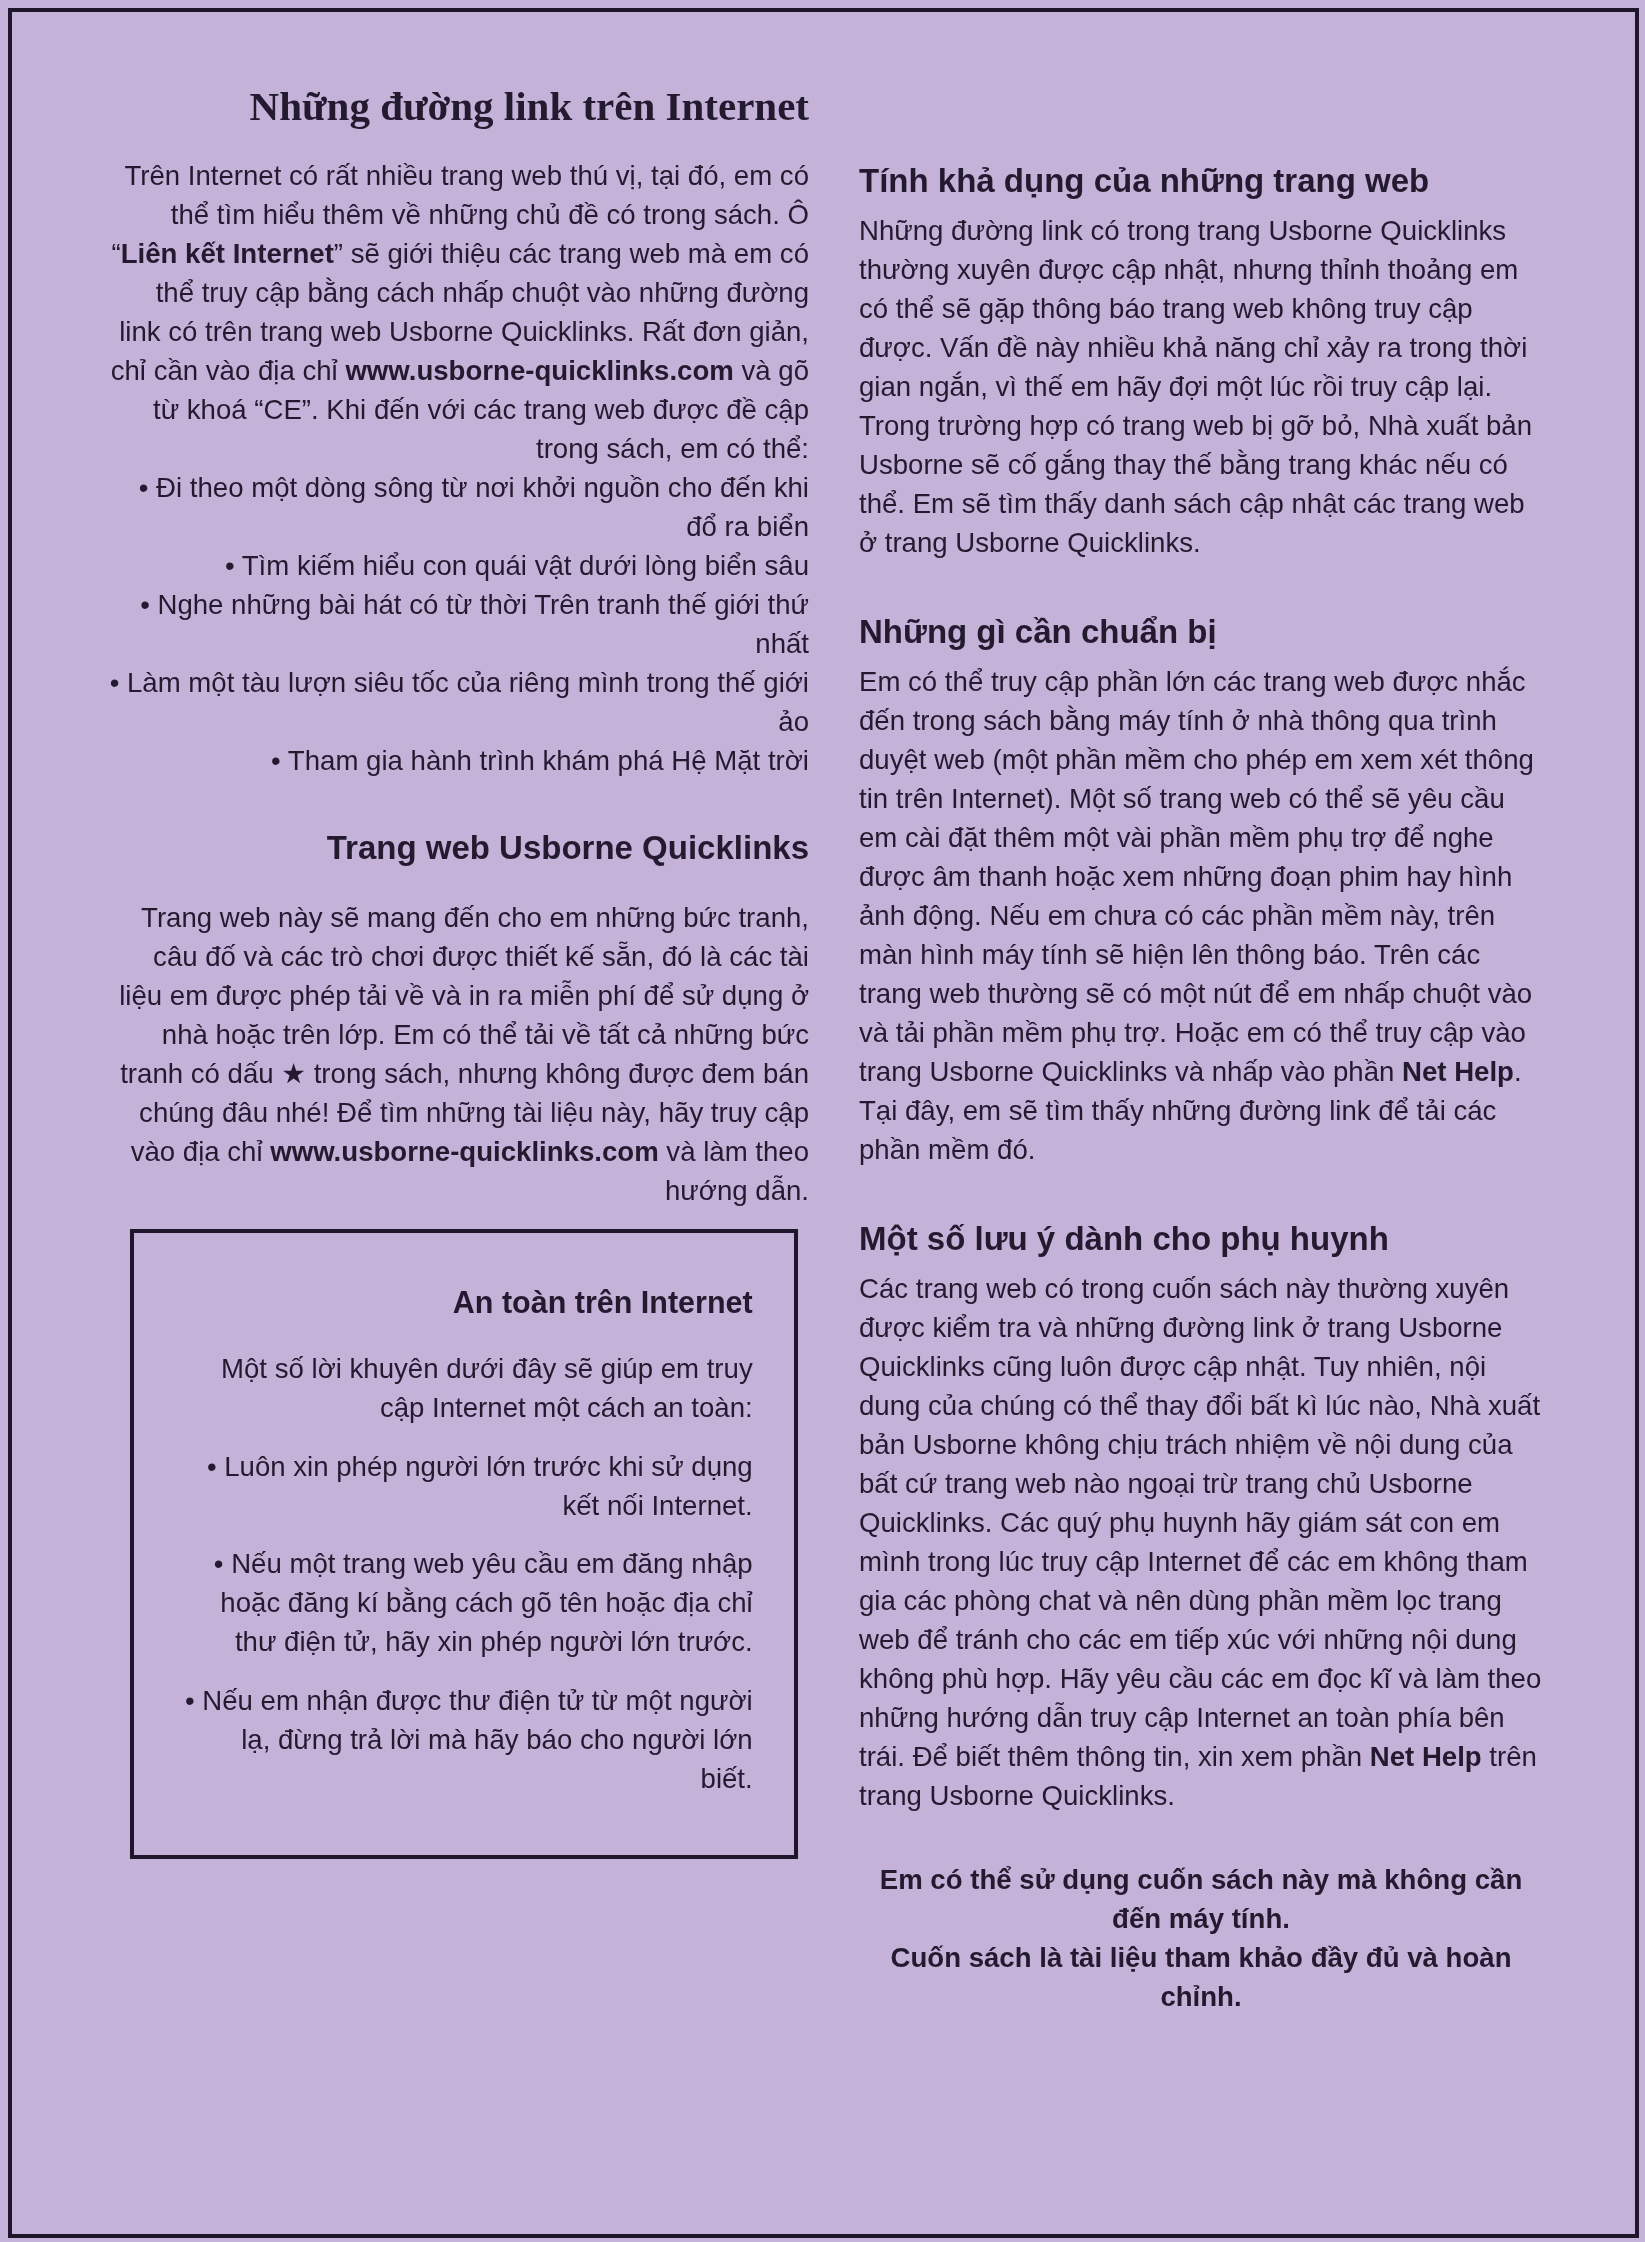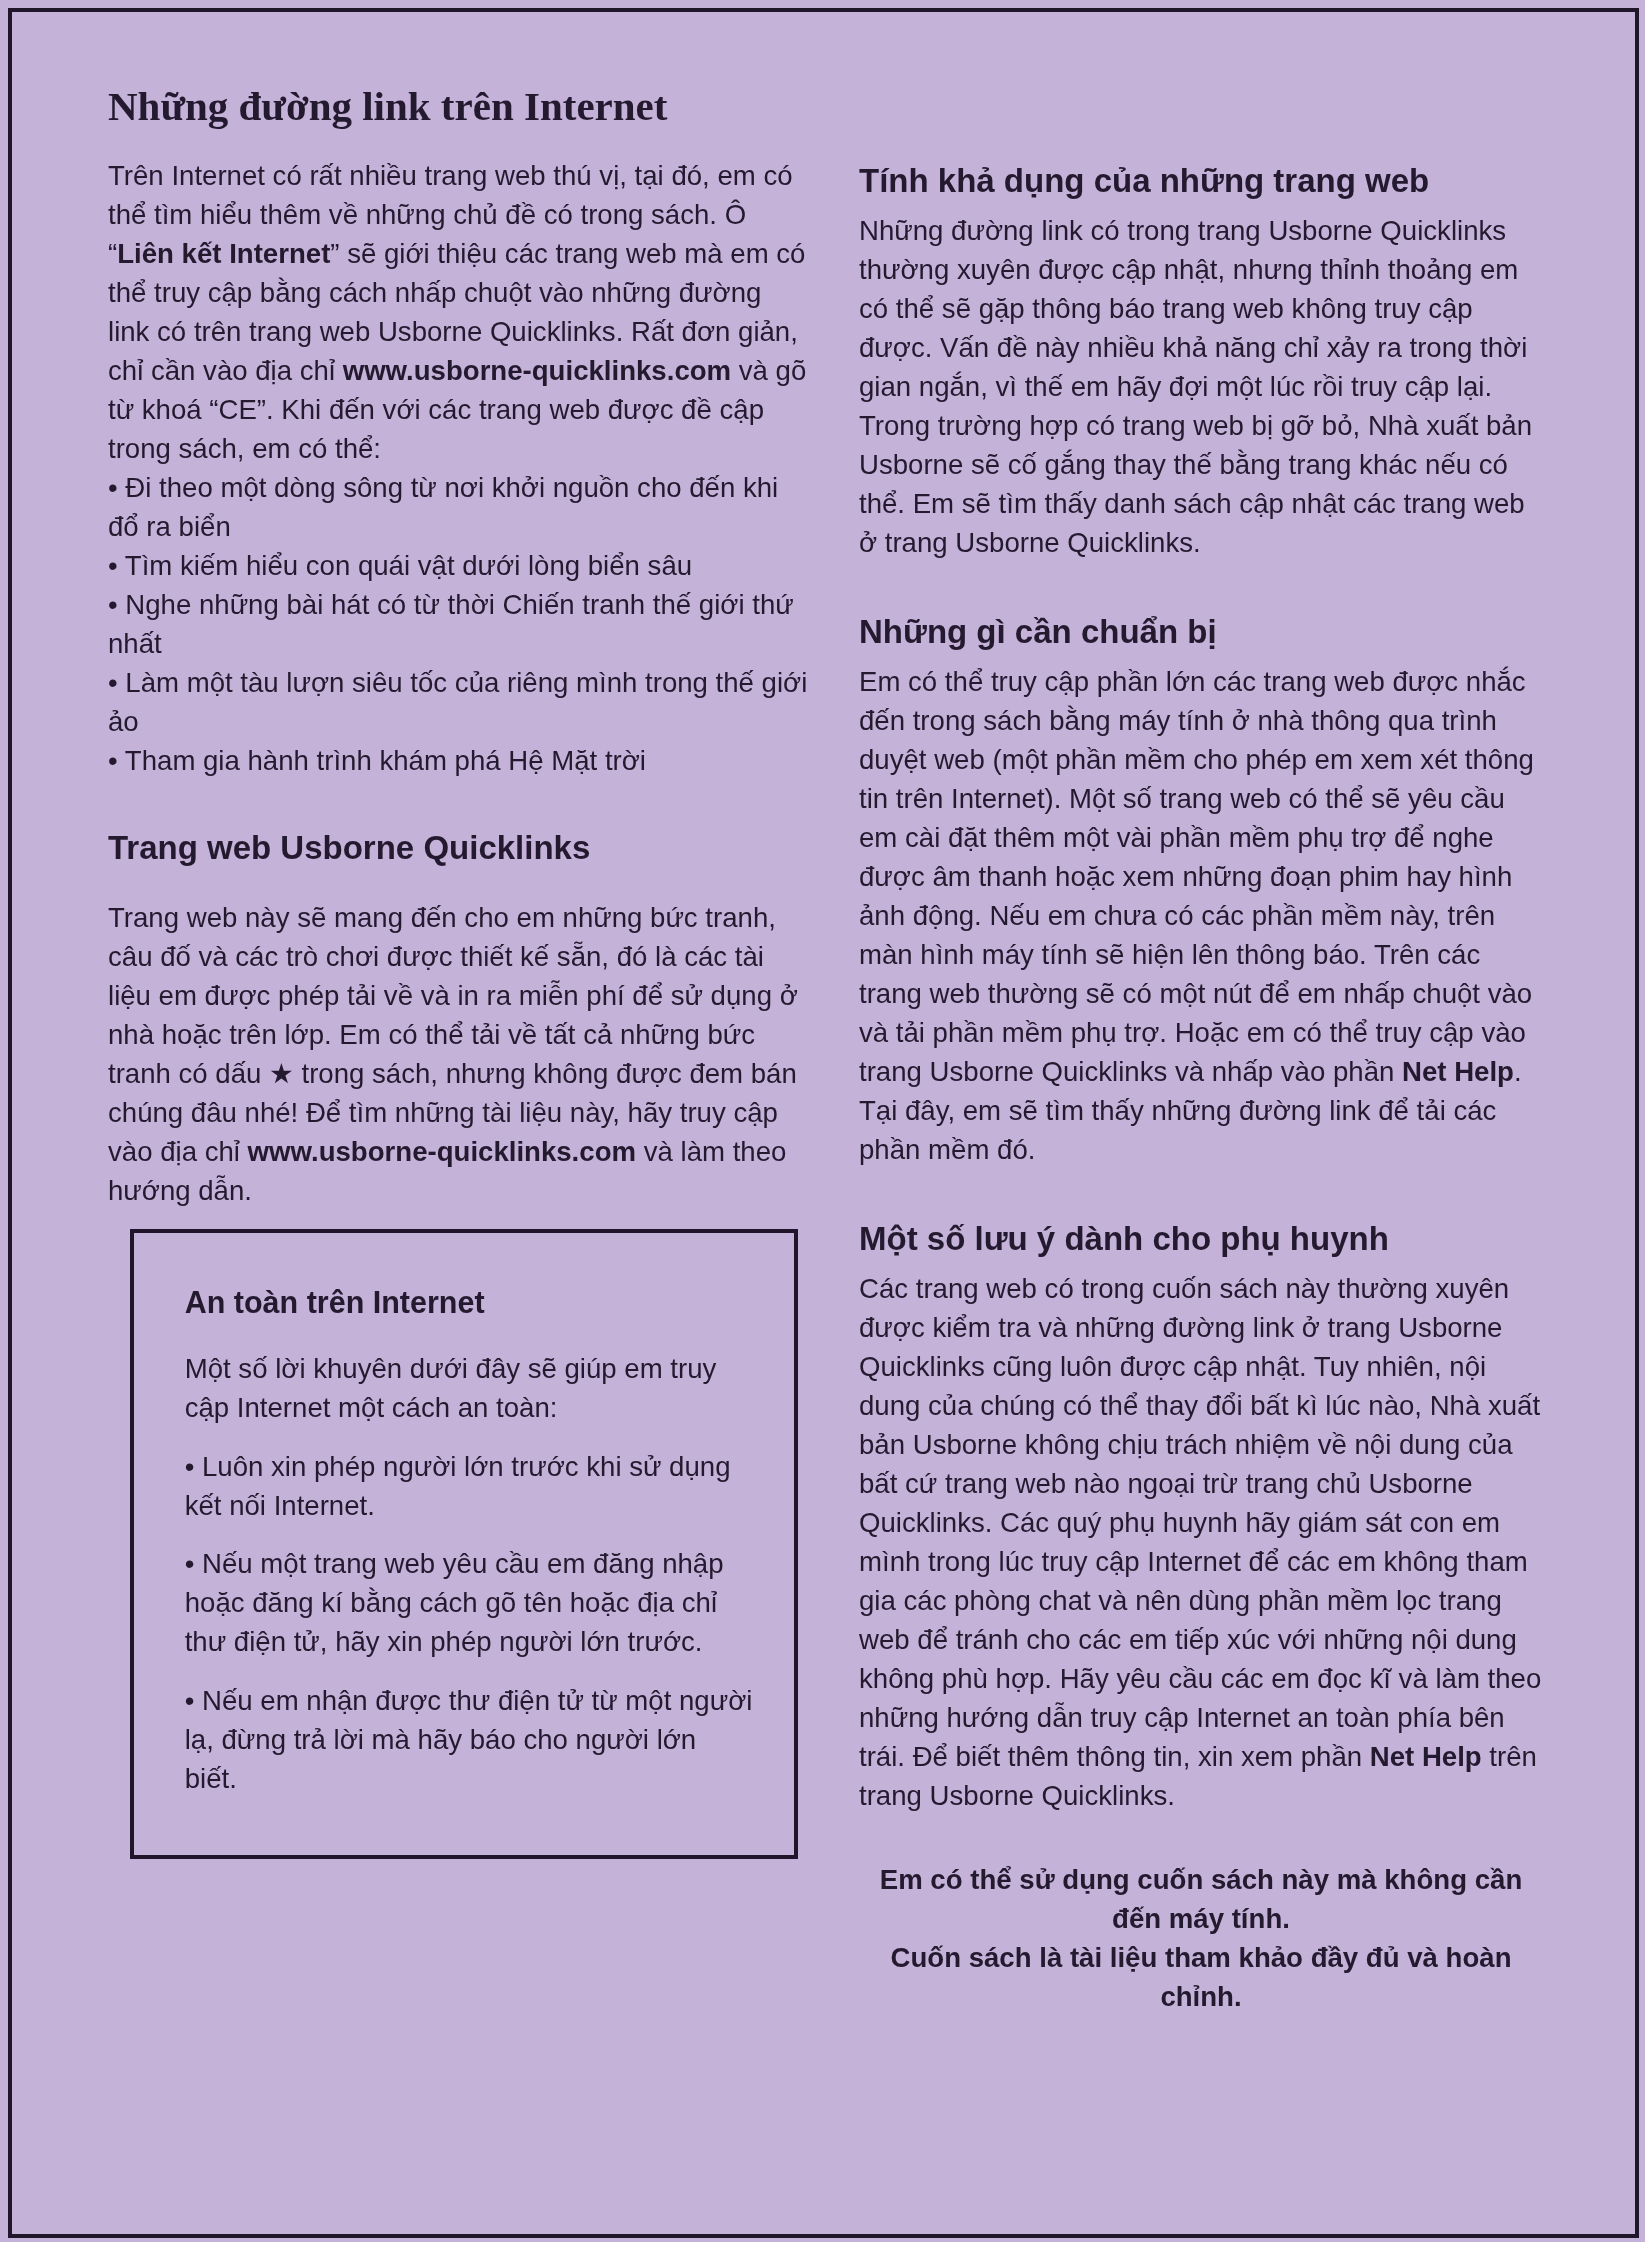--- a/index.html
+++ b/index.html
@@ -33,6 +33,7 @@
     left: 108px;
     top: 83px;
     width: 701px;
+    text-align: right;
   }
   .col-right {
     left: 859px;

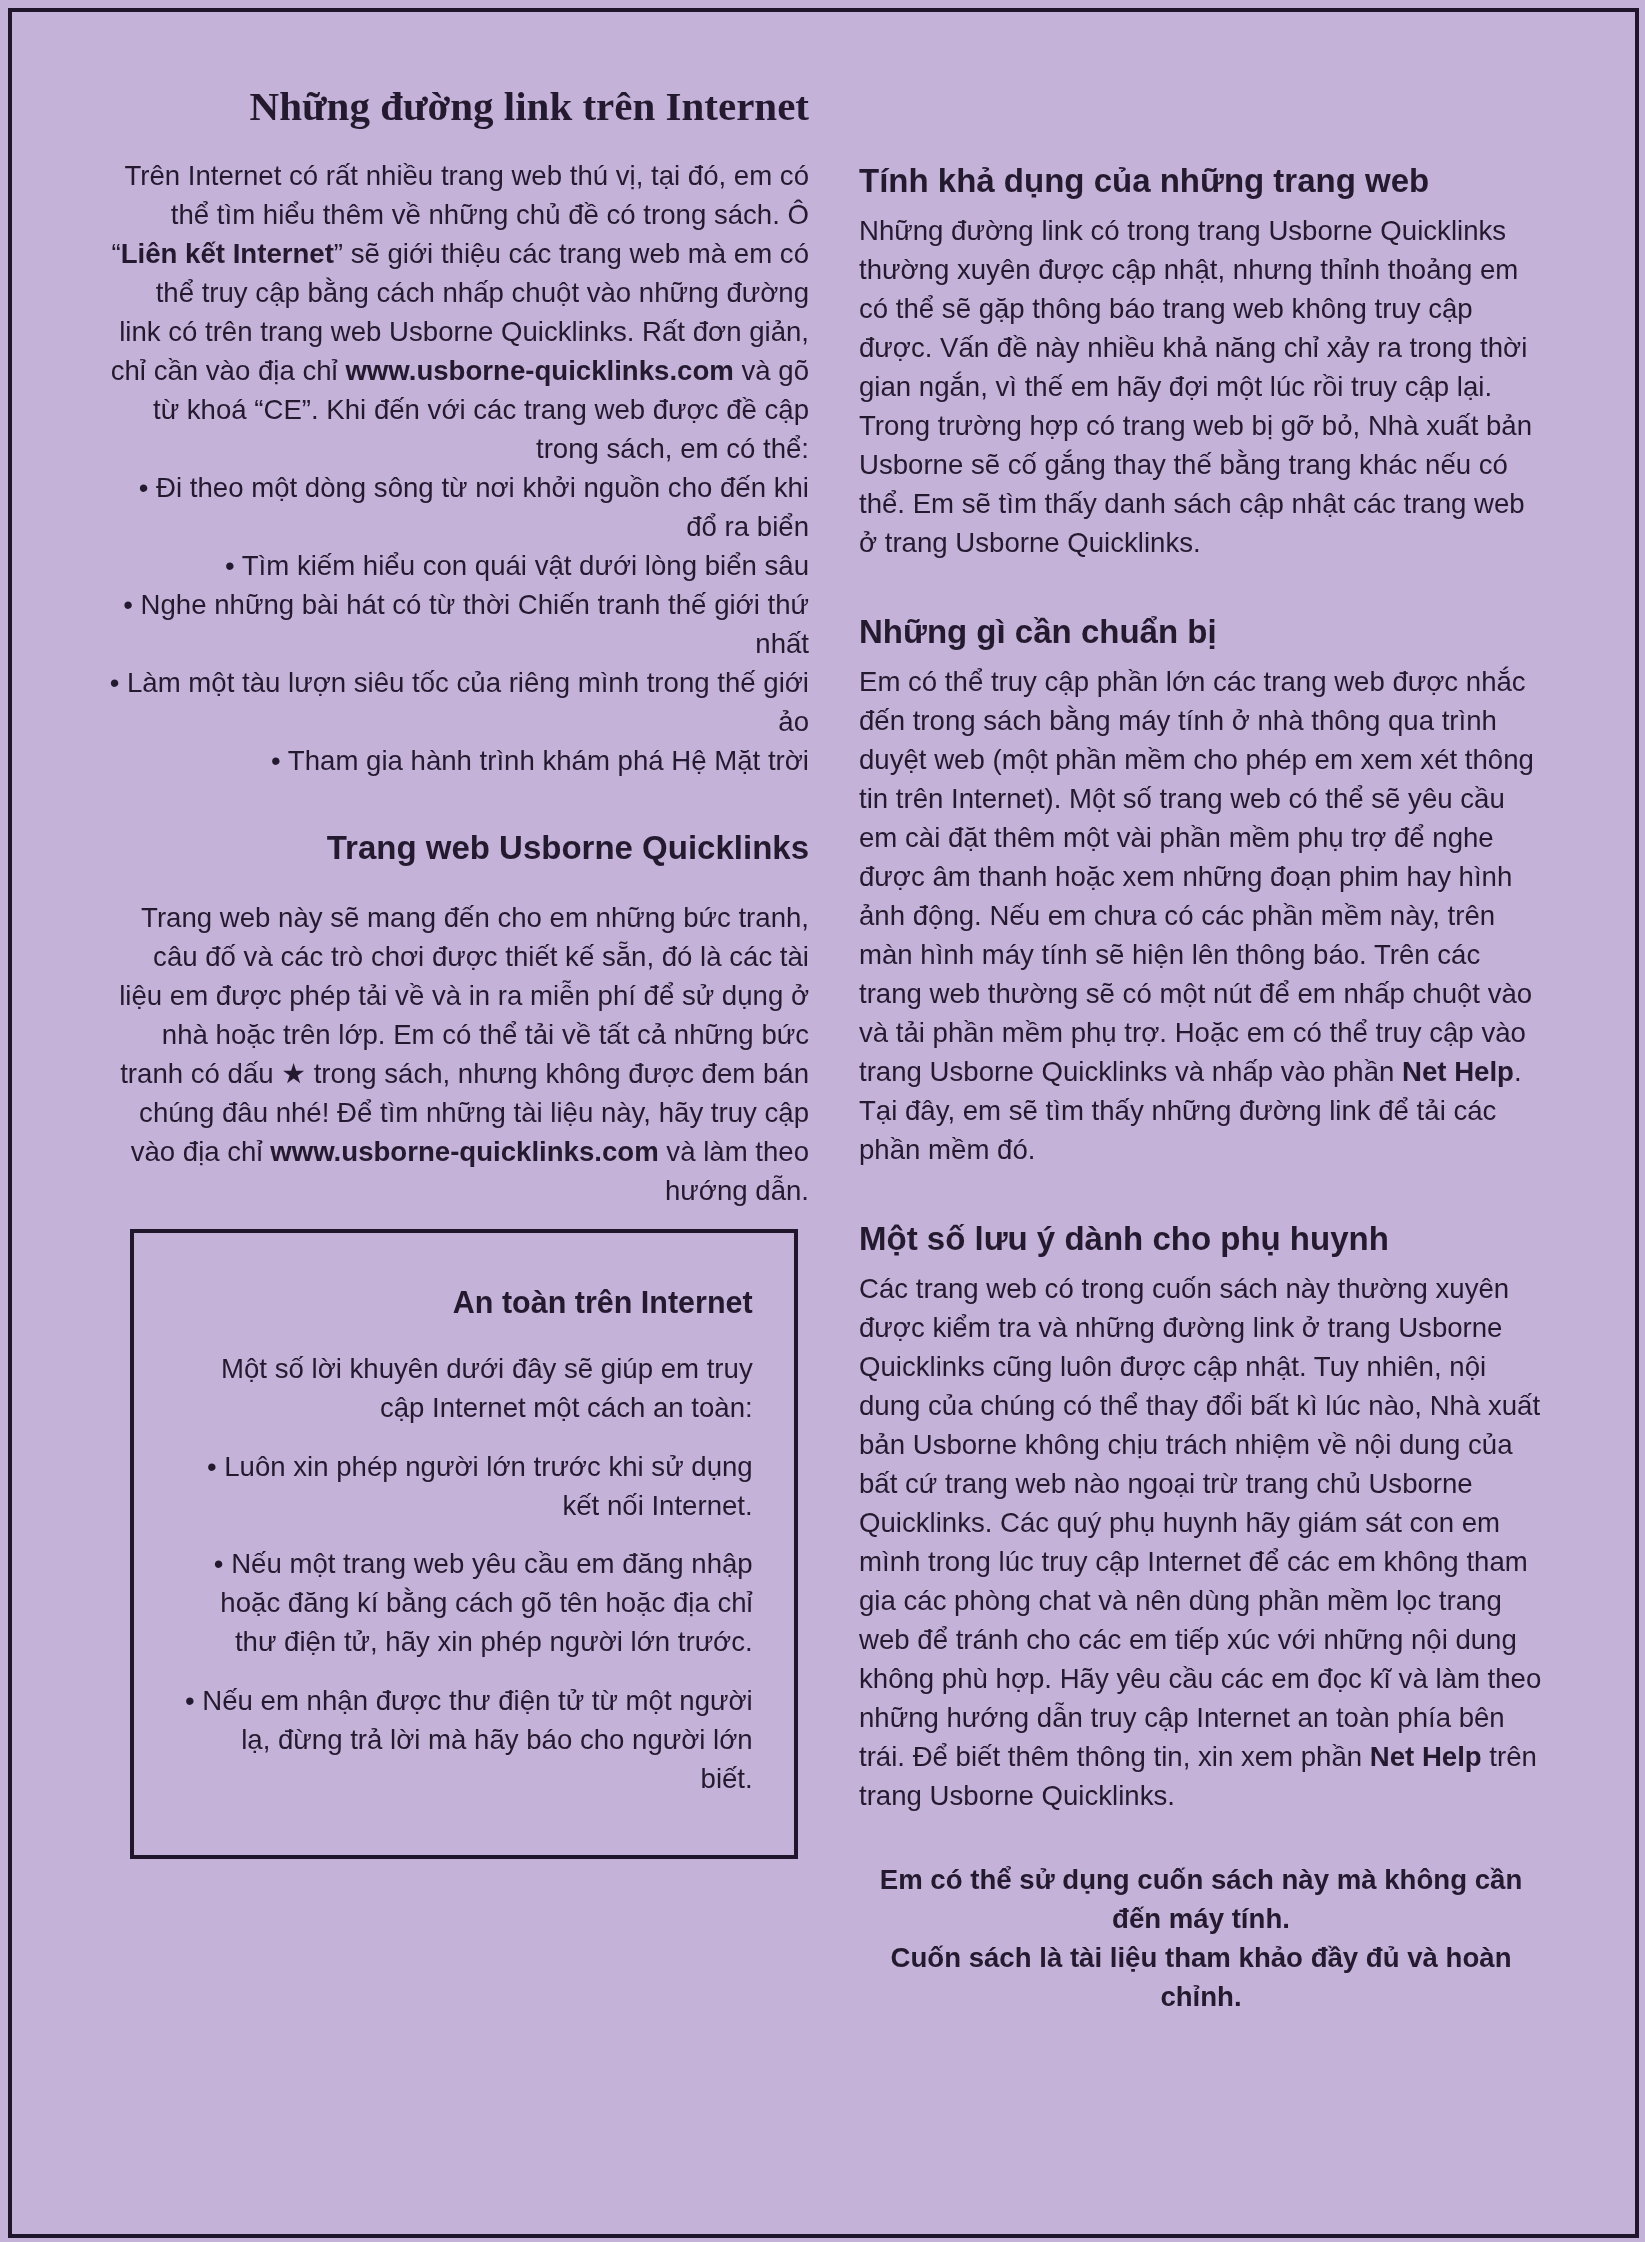--- a/index.html
+++ b/index.html
@@ -107,7 +107,7 @@
 
   <p>• Đi theo một dòng sông từ nơi khởi nguồn cho đến khi đổ ra biển</p>
   <p>• Tìm kiếm hiểu con quái vật dưới lòng biển sâu</p>
-  <p>• Nghe những bài hát có từ thời Chiến tranh thế giới thứ nhất</p>
+  <p>• Nghe những bài hát có từ thời Trên tranh thế giới thứ nhất</p>
   <p>• Làm một tàu lượn siêu tốc của riêng mình trong thế giới ảo</p>
   <p>• Tham gia hành trình khám phá Hệ Mặt trời</p>
 

